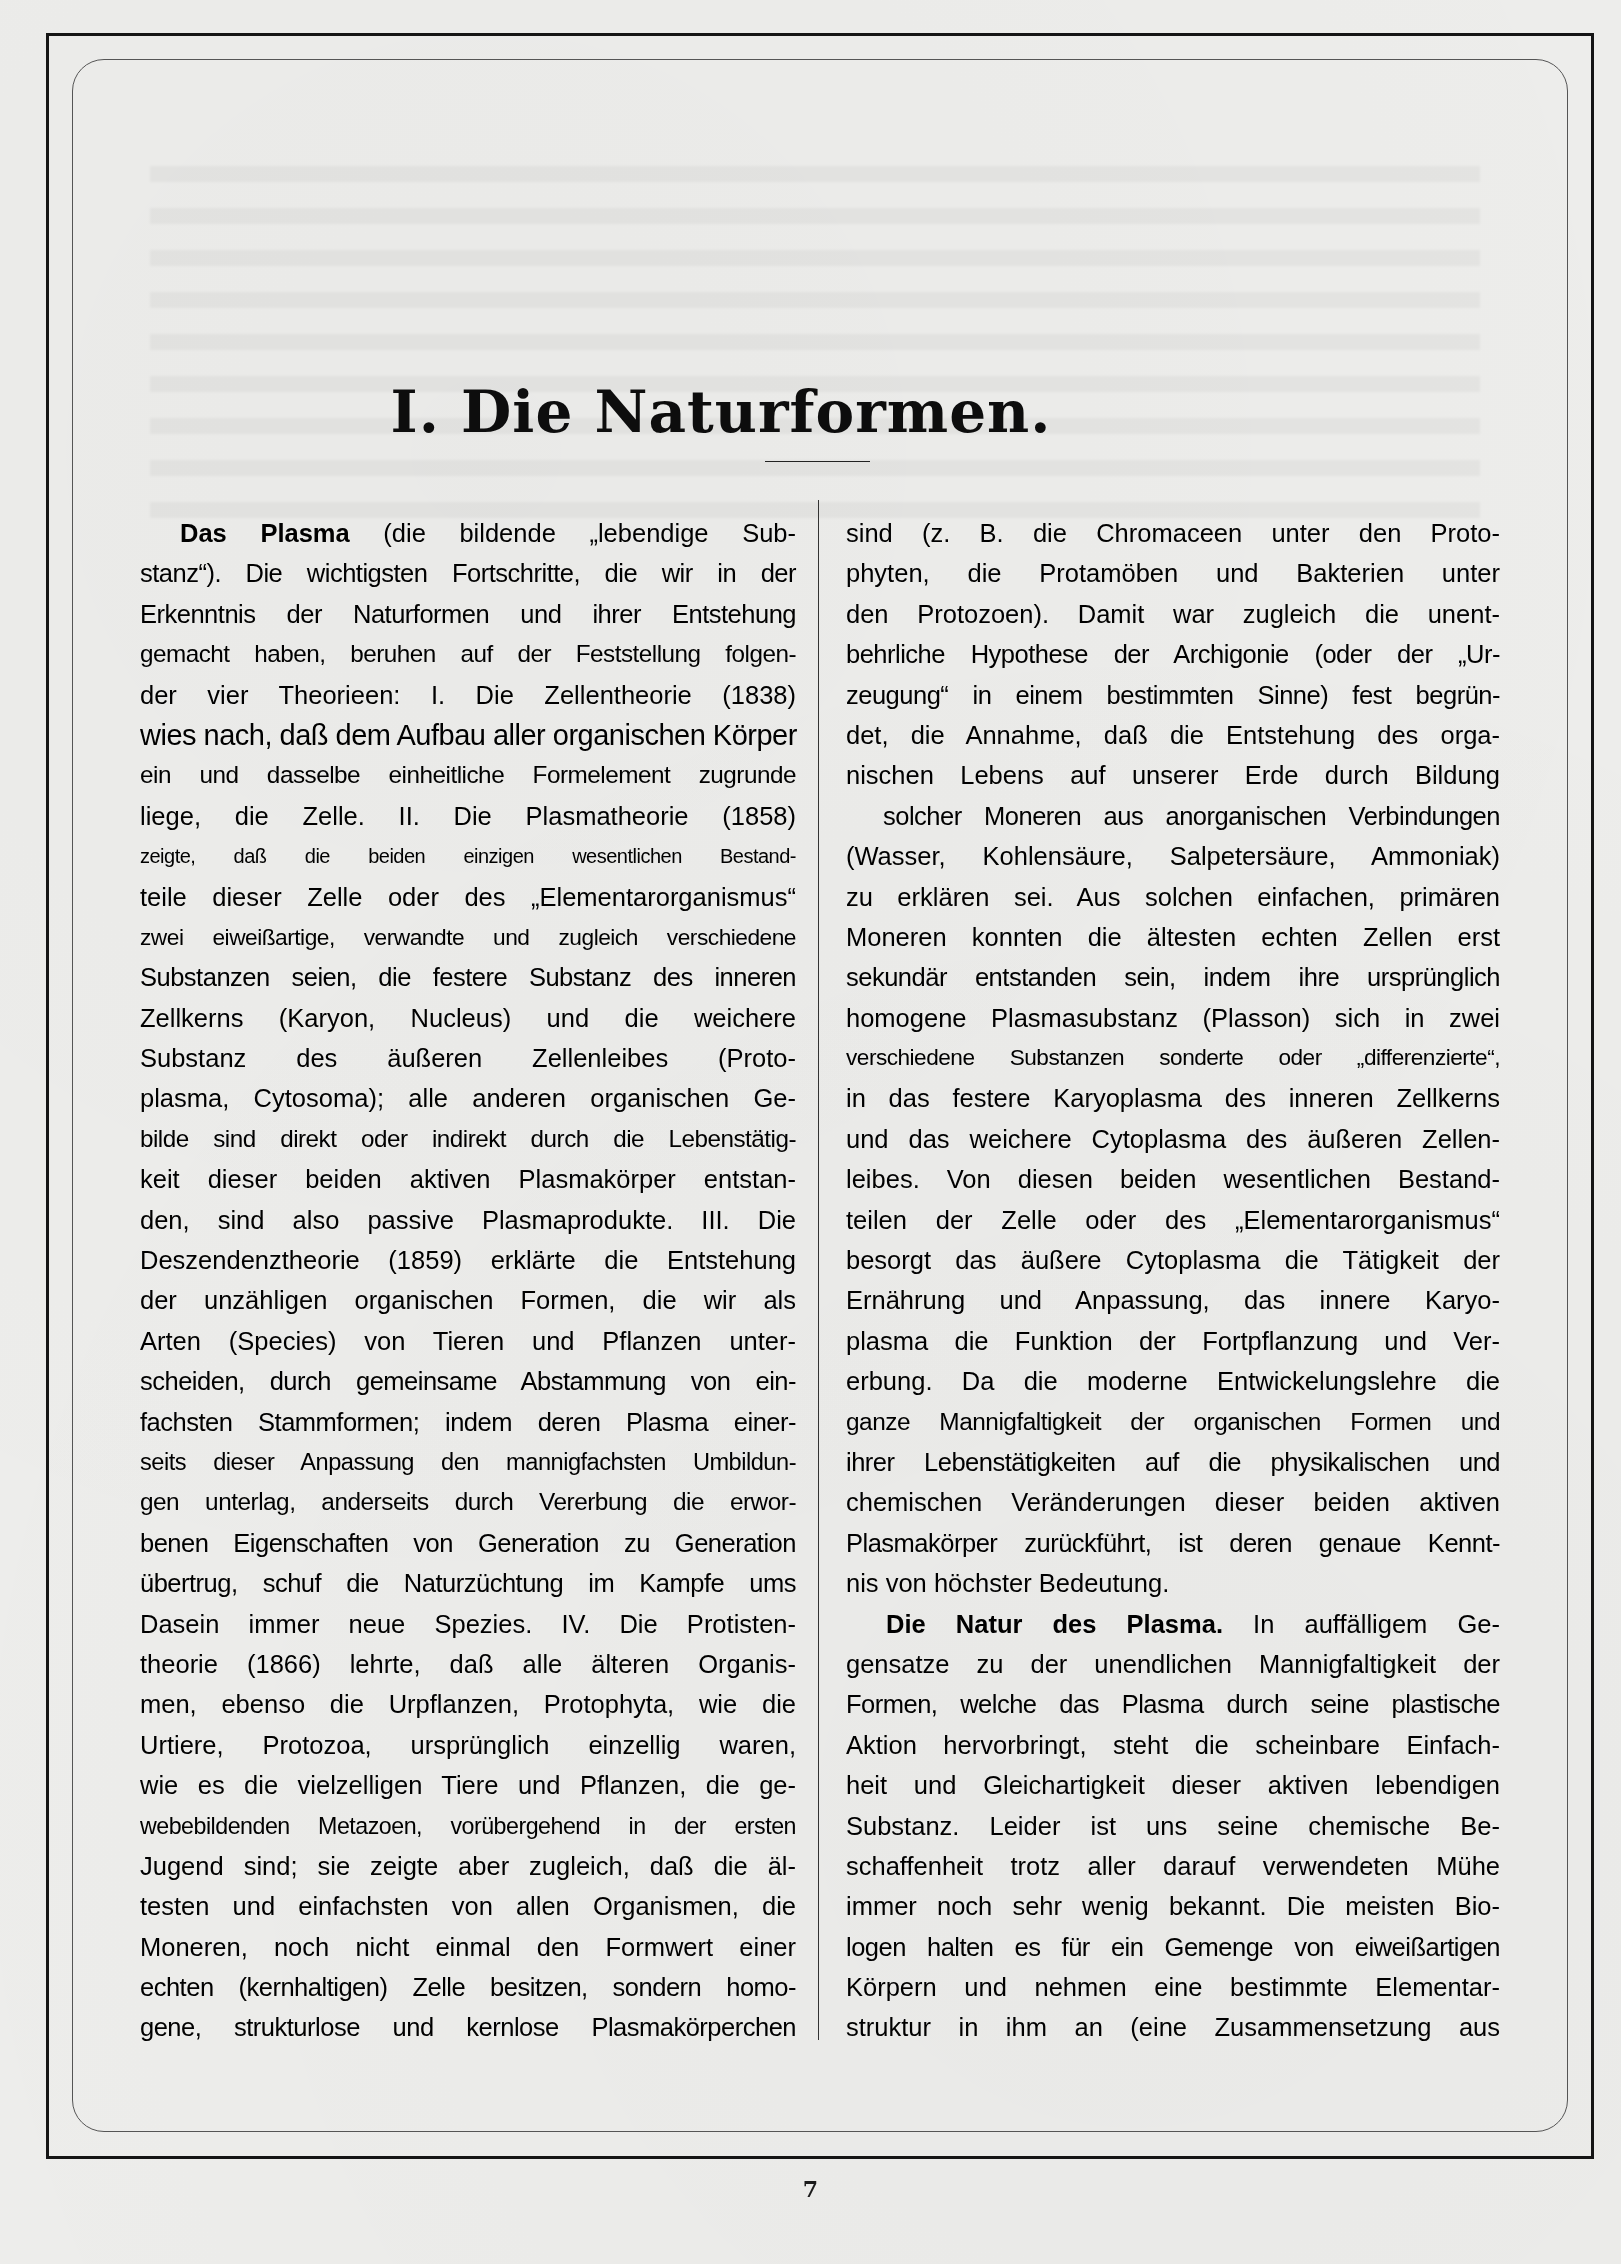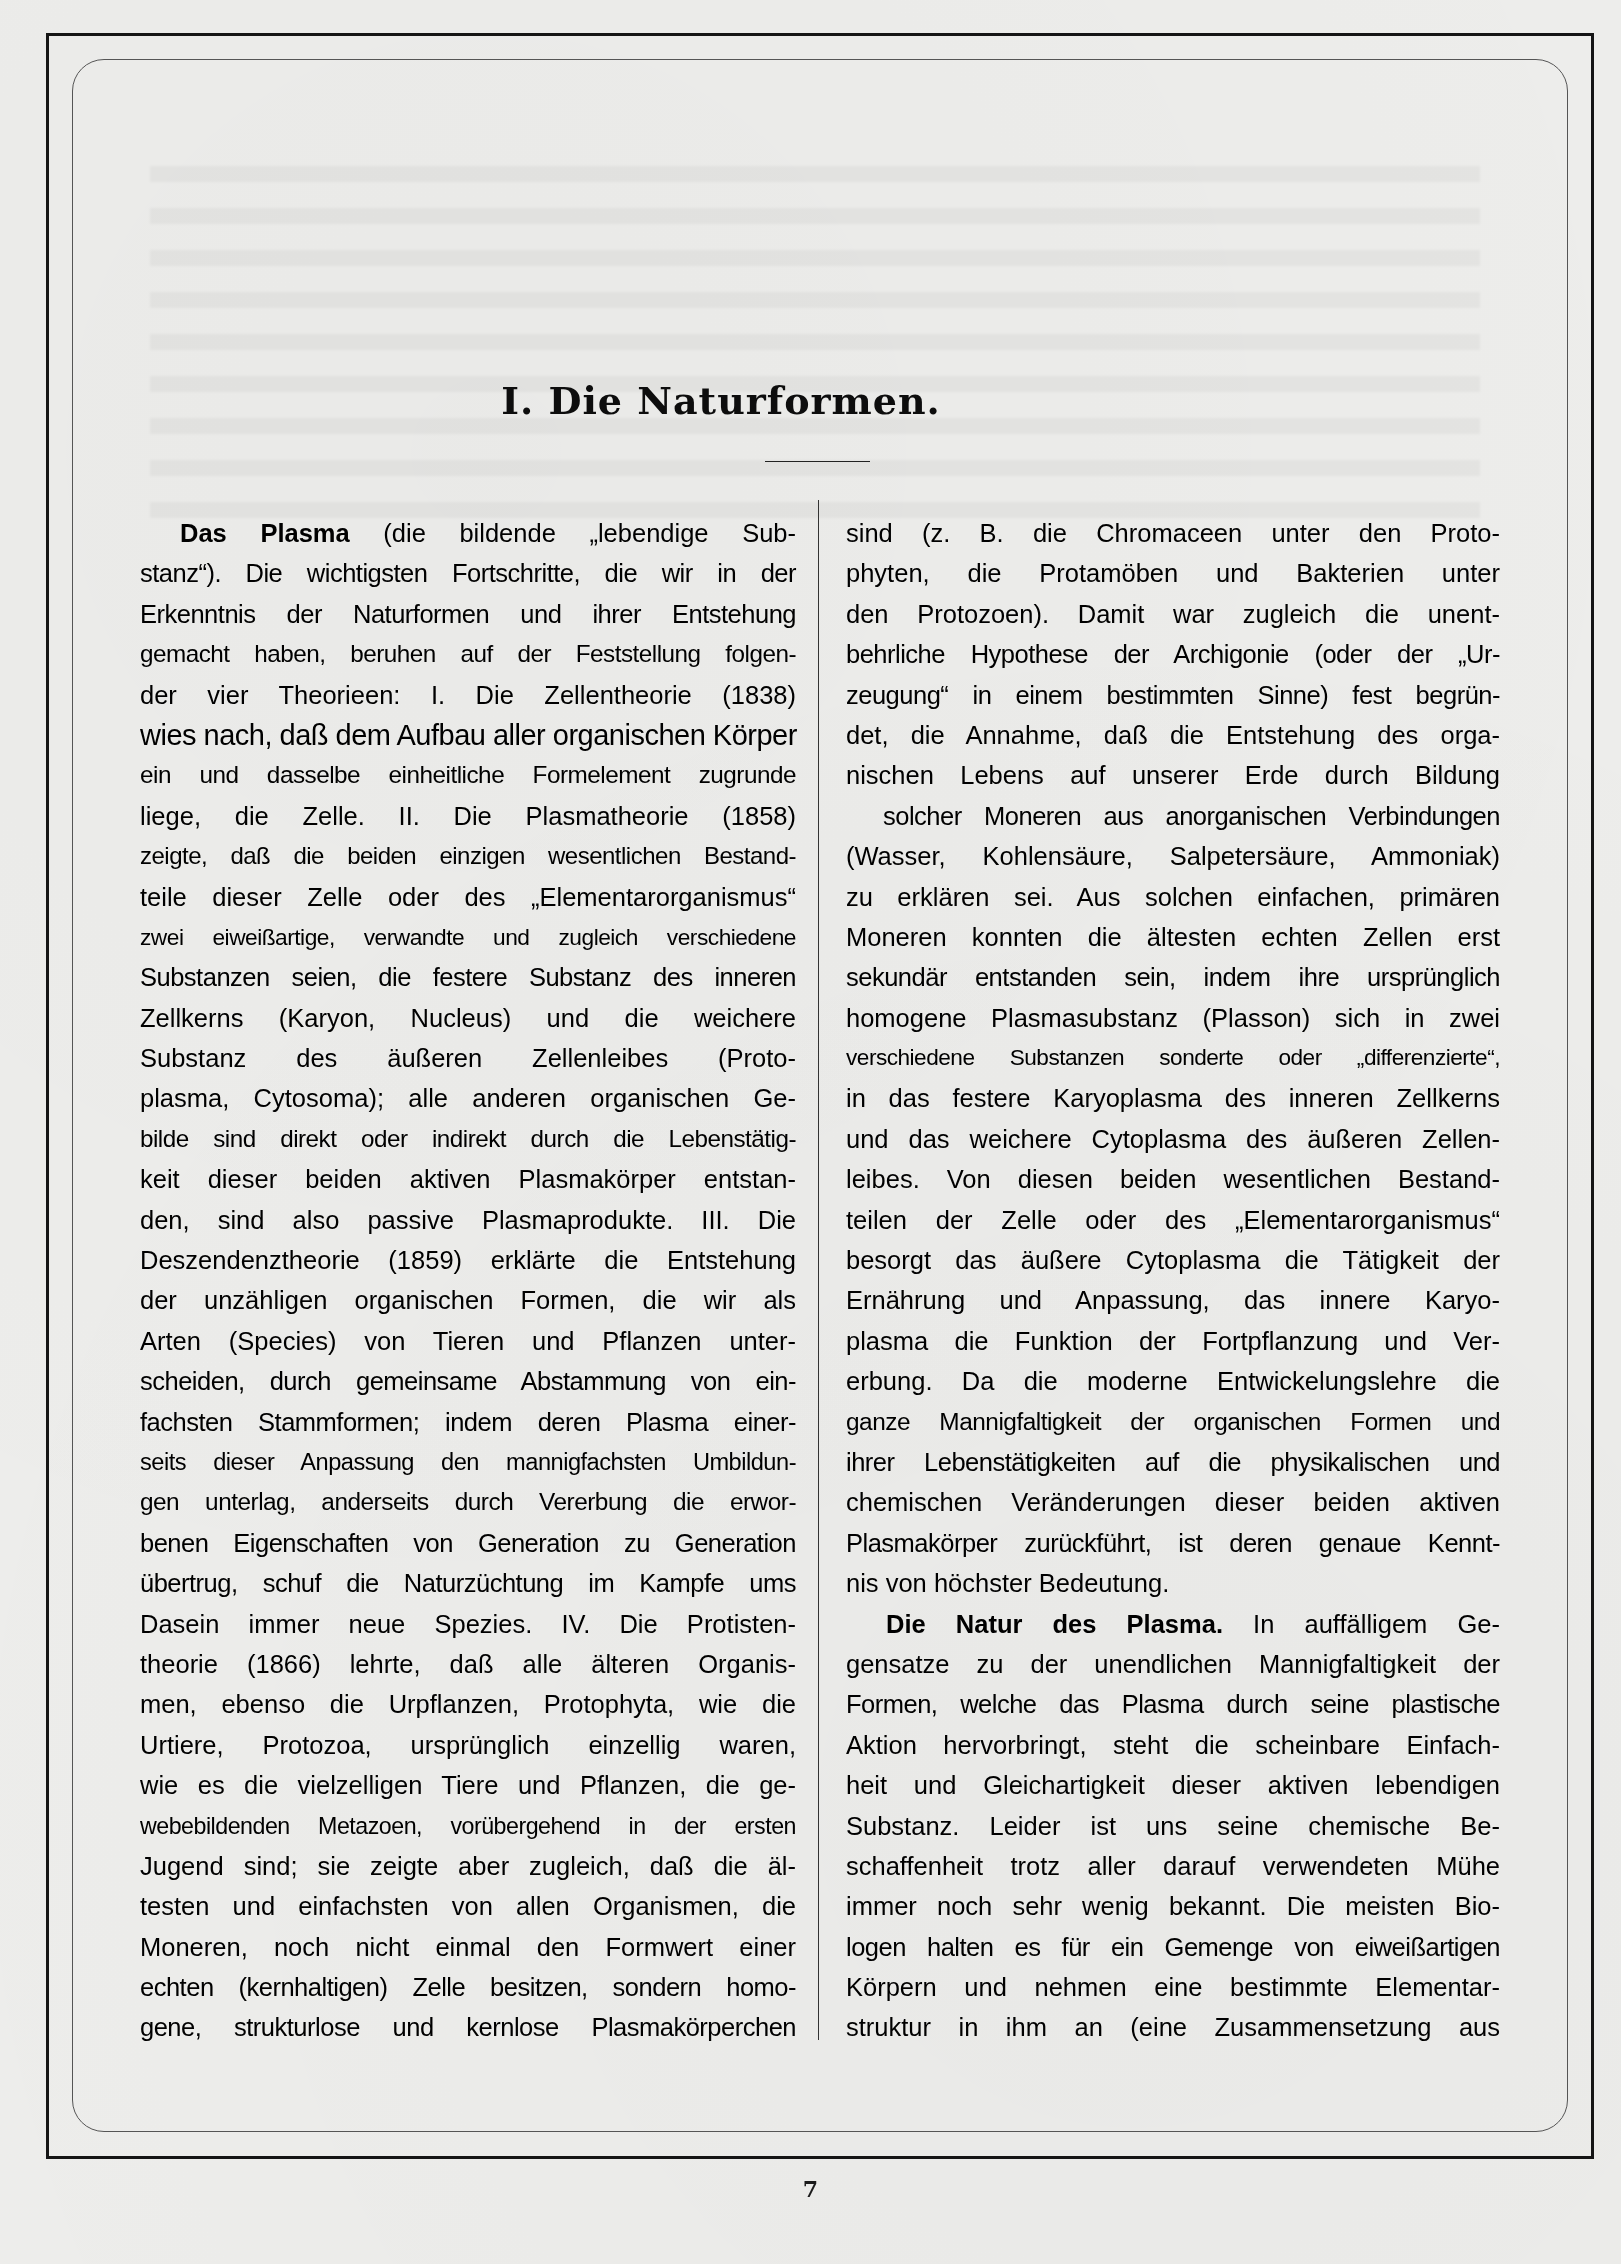--- a/index.html
+++ b/index.html
@@ -38,7 +38,7 @@
     text-align: center;
     font-family: "DejaVu Serif", serif;
     font-weight: bold;
-    font-size: 38px;
+    font-size: 58px;
     letter-spacing: 1px;
     color: #0d0d0d;
   }

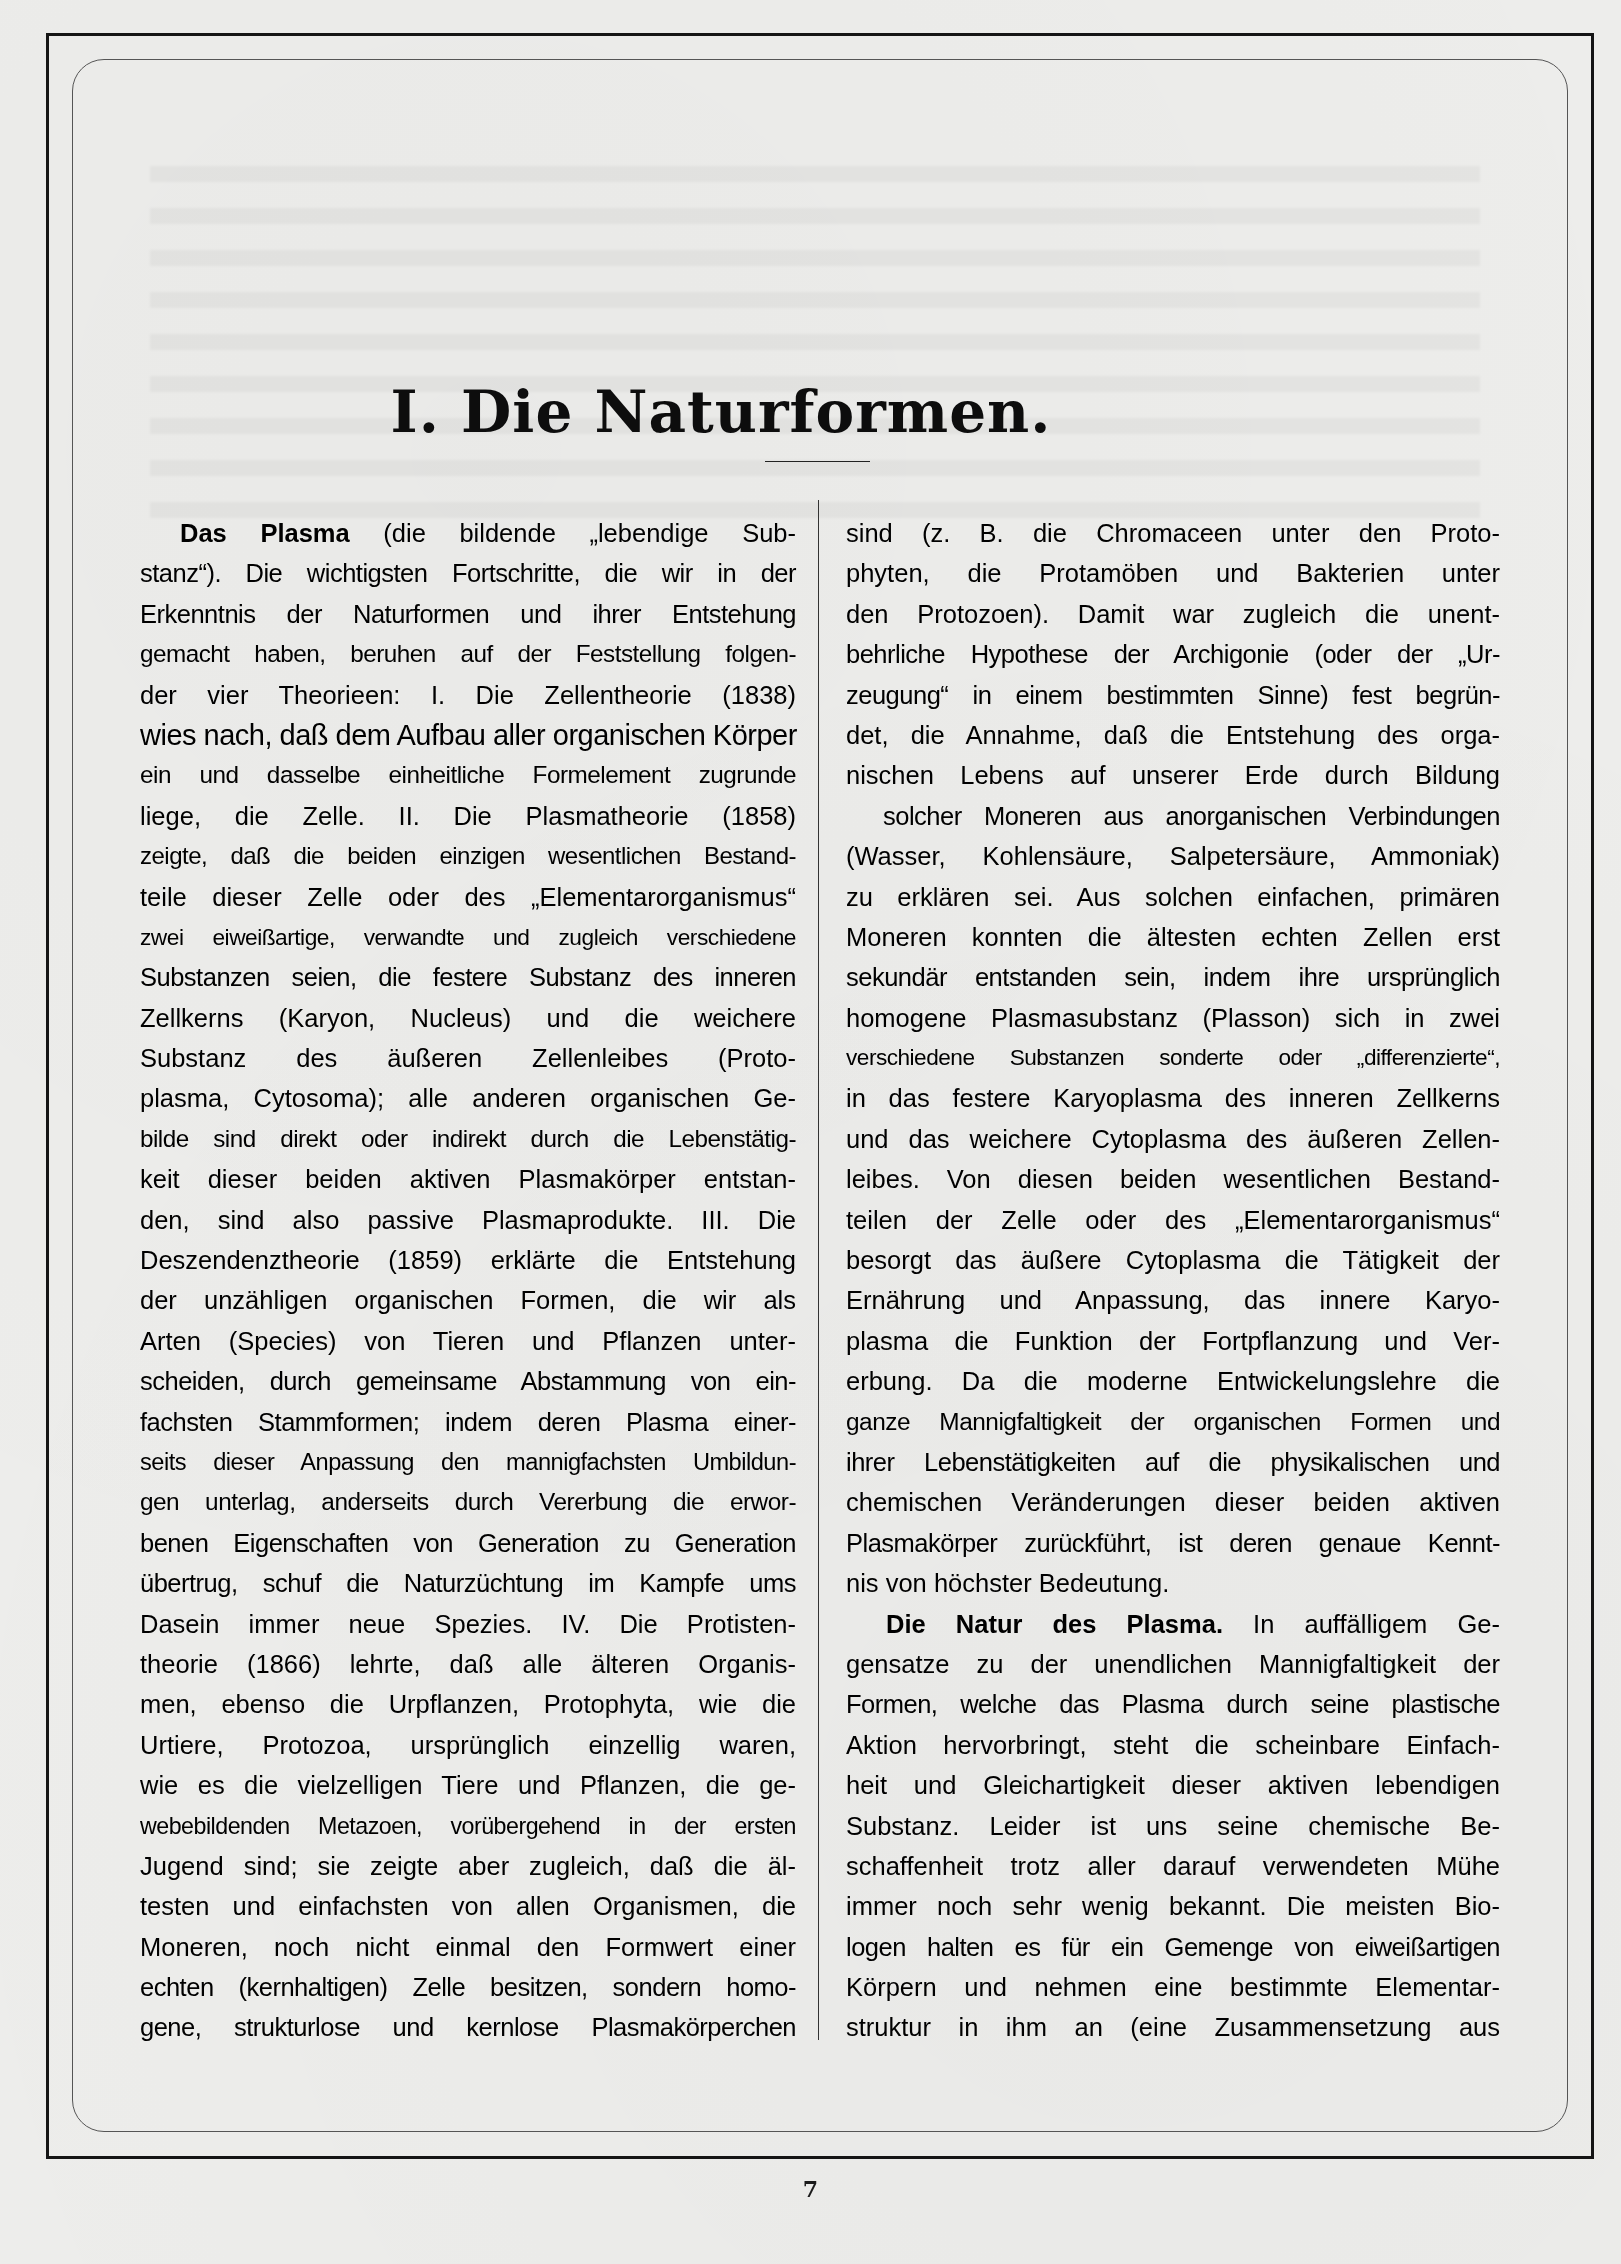--- a/index.html
+++ b/index.html
@@ -95,7 +95,7 @@
     <span class="line" style="letter-spacing: -0.5px; font-size: 29px;">wies nach, daß dem Aufbau aller organischen Körper</span>
     <span class="line" style="letter-spacing: -0.5px; font-size: 24.314px;">ein und dasselbe einheitliche Formelement zugrunde</span>
     <span class="line">liege, die Zelle. II. Die Plasmatheorie (1858)</span>
-    <span class="line" style="letter-spacing: -0.5px; font-size: 24px;">zeigte, daß die beiden einzigen wesentlichen Bestand-</span>
+    <span class="line" style="letter-spacing: -0.5px; font-size: 20px;">zeigte, daß die beiden einzigen wesentlichen Bestand-</span>
     <span class="line">teile dieser Zelle oder des „Elementarorganismus“</span>
     <span class="line" style="letter-spacing: -0.5px; font-size: 22.7283px;">zwei eiweißartige, verwandte und zugleich verschiedene</span>
     <span class="line" style="letter-spacing: -0.5px;">Substanzen seien, die festere Substanz des inneren</span>

